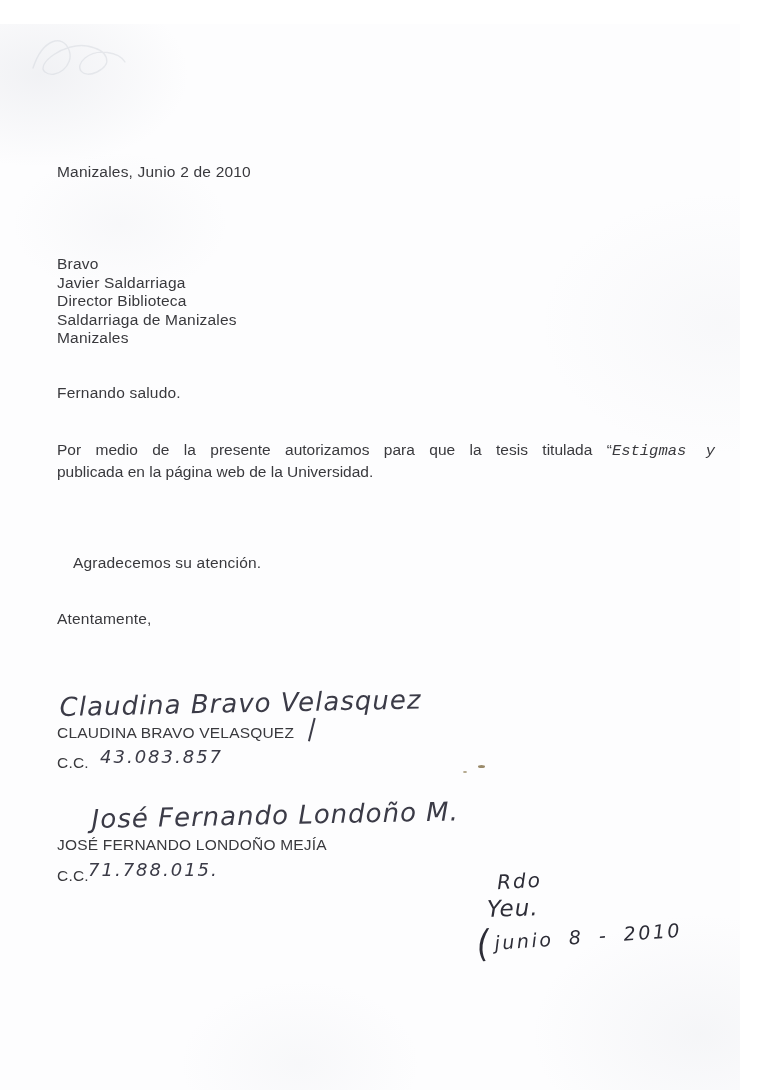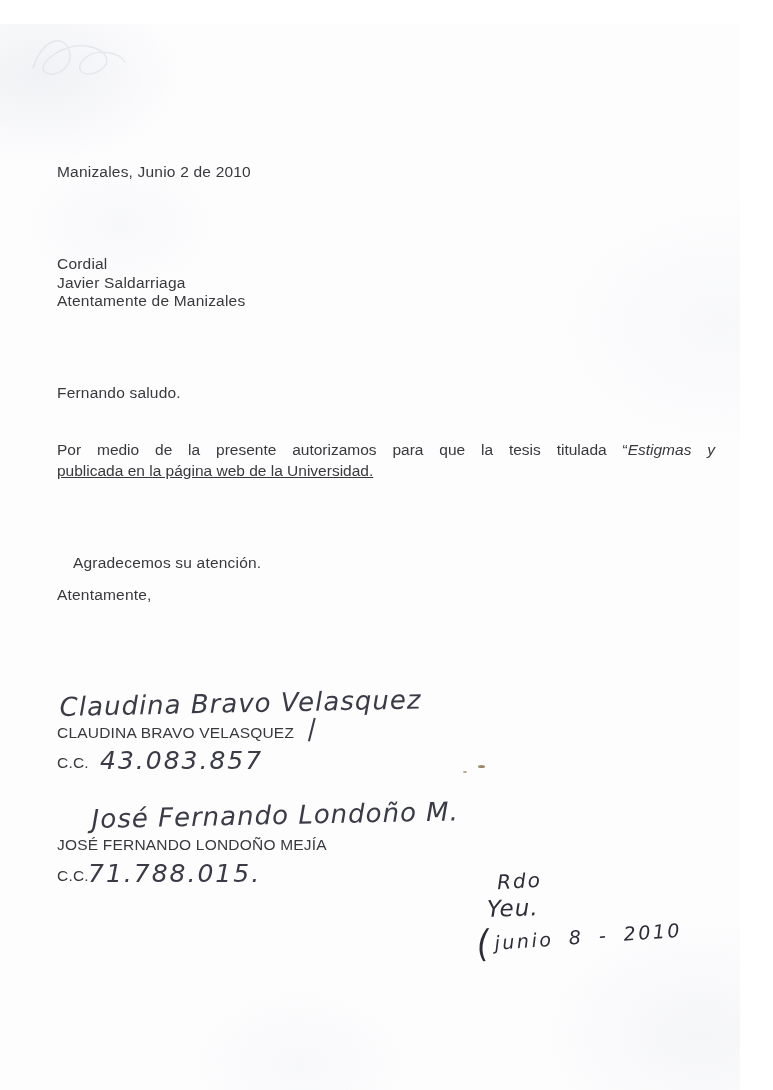--- a/index.html
+++ b/index.html
@@ -75,7 +75,7 @@
   <div class="abs typed" style="left:57px; top:139px;">Manizales, Junio 2 de 2010</div>
 
   <div class="abs" style="left:57px; top:231px;">
-    <div class="typed addr-line">Cordial</div>
+    <div class="typed addr-line">Bravo</div>
     <div class="typed addr-line bold">Javier Saldarriaga</div>
     <div class="typed addr-line">Atentamente de Manizales</div>
   </div>

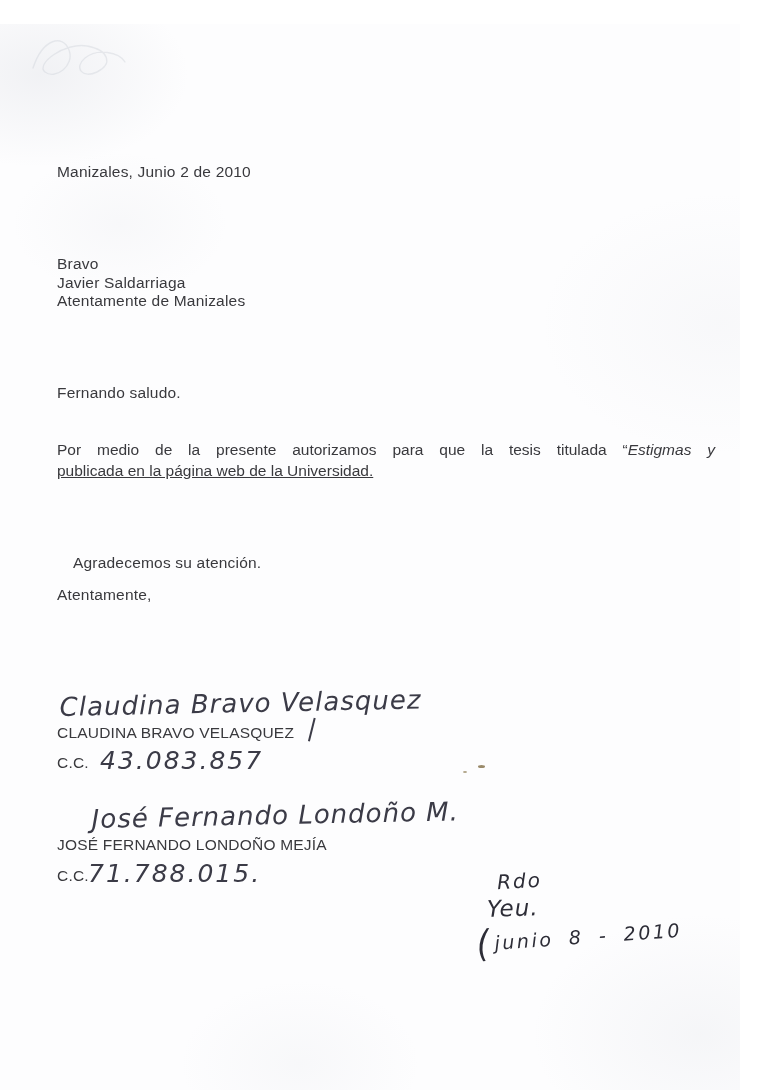--- a/index.html
+++ b/index.html
@@ -77,6 +77,7 @@
   <div class="abs" style="left:57px; top:231px;">
     <div class="typed addr-line">Bravo</div>
     <div class="typed addr-line bold">Javier Saldarriaga</div>
+    <div class="typed addr-line">Director Biblioteca</div>
     <div class="typed addr-line">Atentamente de Manizales</div>
   </div>
 

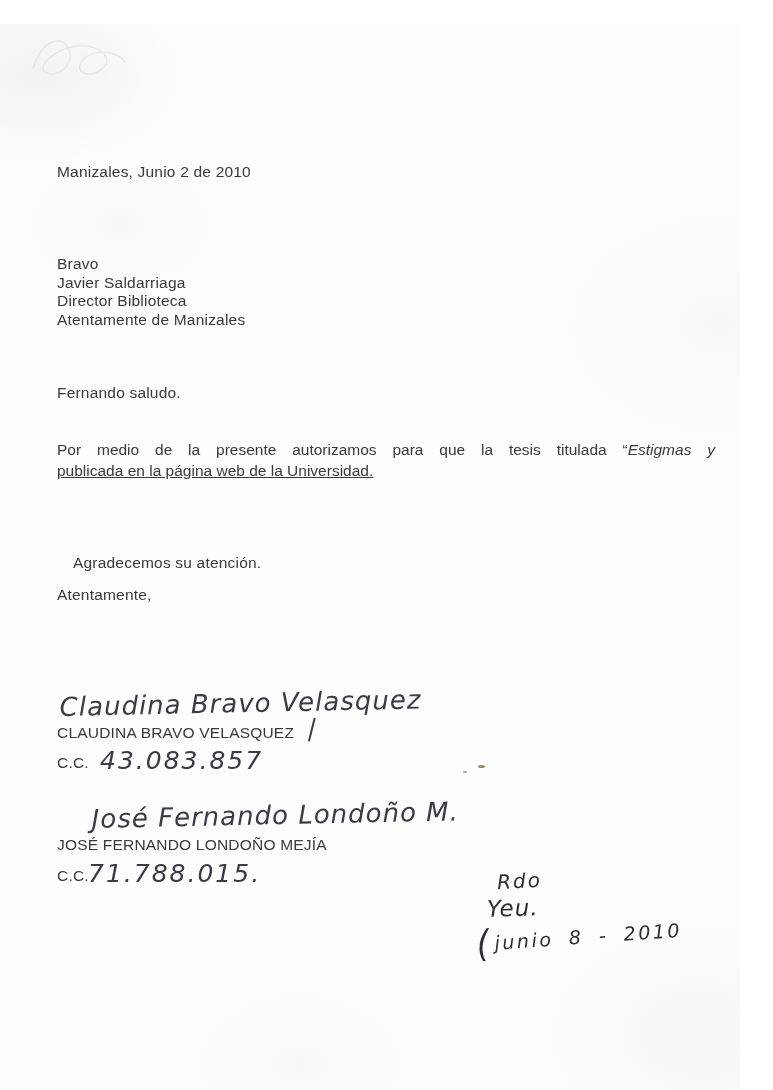--- a/index.html
+++ b/index.html
@@ -78,7 +78,7 @@
     <div class="typed addr-line">Bravo</div>
     <div class="typed addr-line bold">Javier Saldarriaga</div>
     <div class="typed addr-line">Director Biblioteca</div>
-    <div class="typed addr-line">Atentamente de Manizales</div>
+    <div class="typed addr-line">Saldarriaga de Manizales</div>
   </div>
 
   <div class="abs typed" style="left:57px; top:360px;">Fernando saludo.</div>

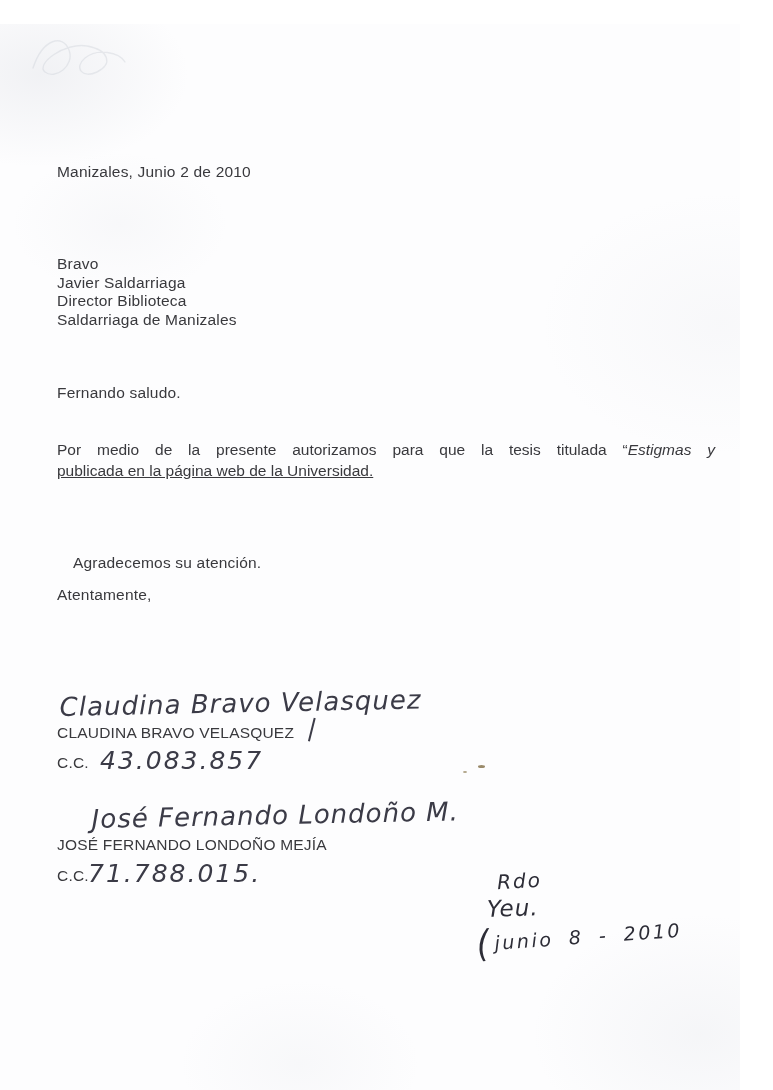--- a/index.html
+++ b/index.html
@@ -79,6 +79,7 @@
     <div class="typed addr-line bold">Javier Saldarriaga</div>
     <div class="typed addr-line">Director Biblioteca</div>
     <div class="typed addr-line">Saldarriaga de Manizales</div>
+    <div class="typed addr-line">Manizales</div>
   </div>
 
   <div class="abs typed" style="left:57px; top:360px;">Fernando saludo.</div>

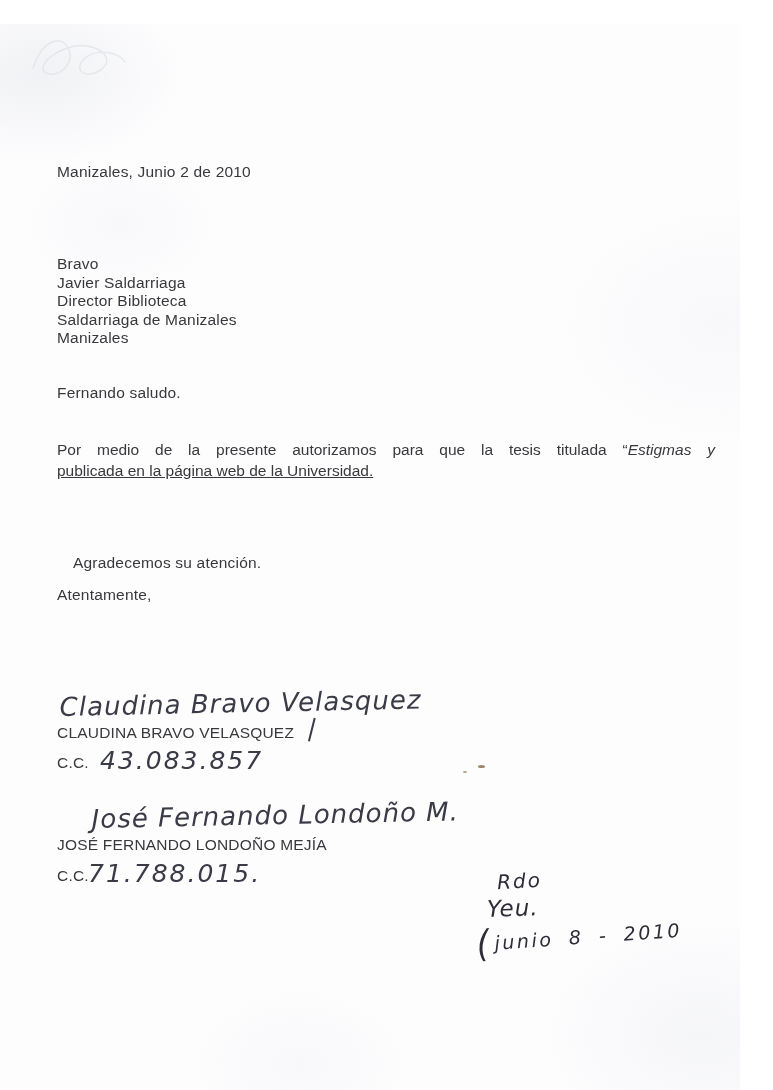--- a/index.html
+++ b/index.html
@@ -31,7 +31,7 @@
   .paragraph { left: 57px; top: 416px; width: 658px; }
   .p-line { line-height: 20.5px; text-align: justify; text-align-last: justify; white-space: normal; }
   .p-line.last { text-align: center; text-align-last: left; text-decoration: underline; }
-  .italic { font-style: italic; }
+  .italic { font-style: italic; font-family: Liberation Mono, monospace; }
 
   .hand {
     font-family: "DejaVu Sans", cursive;

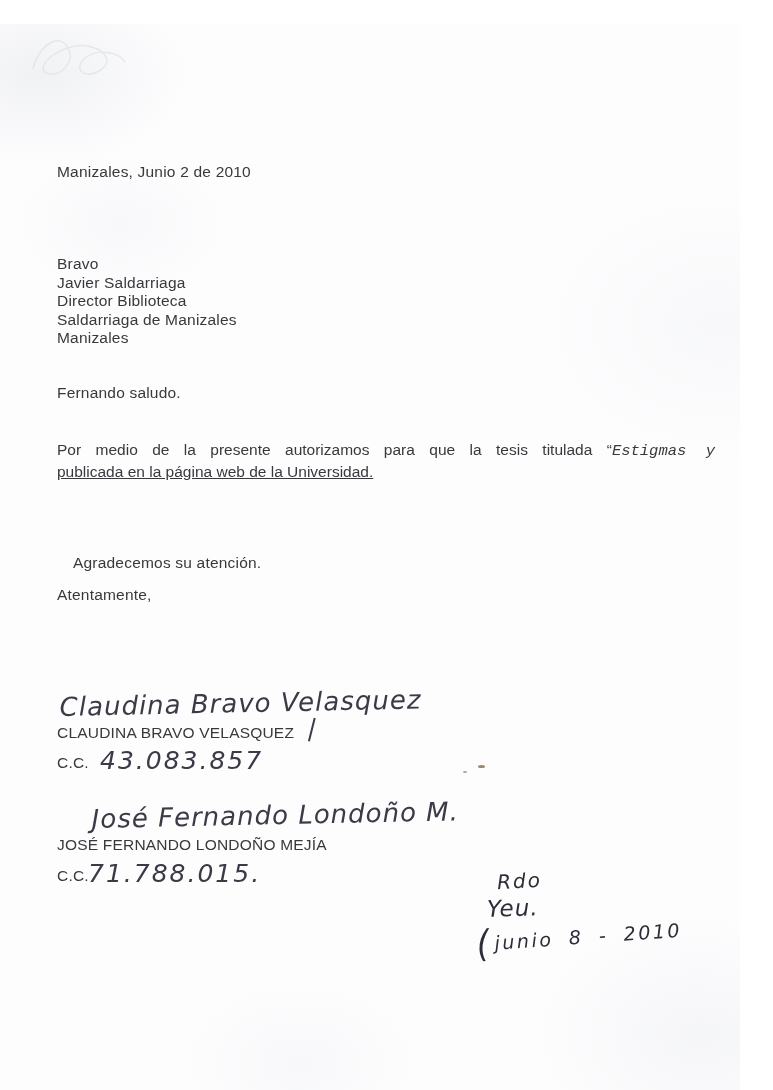--- a/index.html
+++ b/index.html
@@ -30,7 +30,7 @@
 
   .paragraph { left: 57px; top: 416px; width: 658px; }
   .p-line { line-height: 20.5px; text-align: justify; text-align-last: justify; white-space: normal; }
-  .p-line.last { text-align: center; text-align-last: left; text-decoration: underline; }
+  .p-line.last { text-align: center; text-align-last: left; }
   .italic { font-style: italic; font-family: Liberation Mono, monospace; }
 
   .hand {

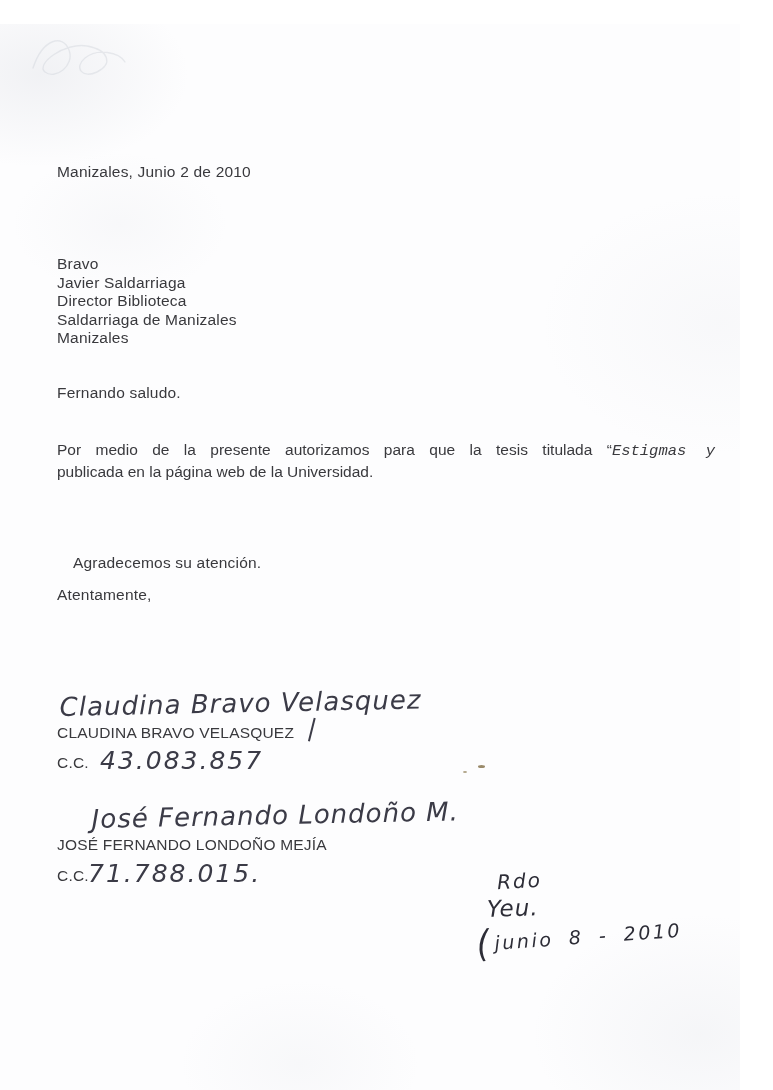--- a/index.html
+++ b/index.html
@@ -91,7 +91,7 @@
 
   <div class="abs typed" style="left:73px; top:530px;">Agradecemos su atención.</div>
 
-  <div class="abs typed" style="left:57px; top:562px;">Atentamente,</div>
+  <div class="abs typed" style="left:57px; top:586px;">Atentamente,</div>
 
   <div class="abs hand sig-name" style="left:60px; top:668px;">Claudina Bravo Velasquez</div>
   <div class="abs flourish" style="left:297px; top:692px;"></div>

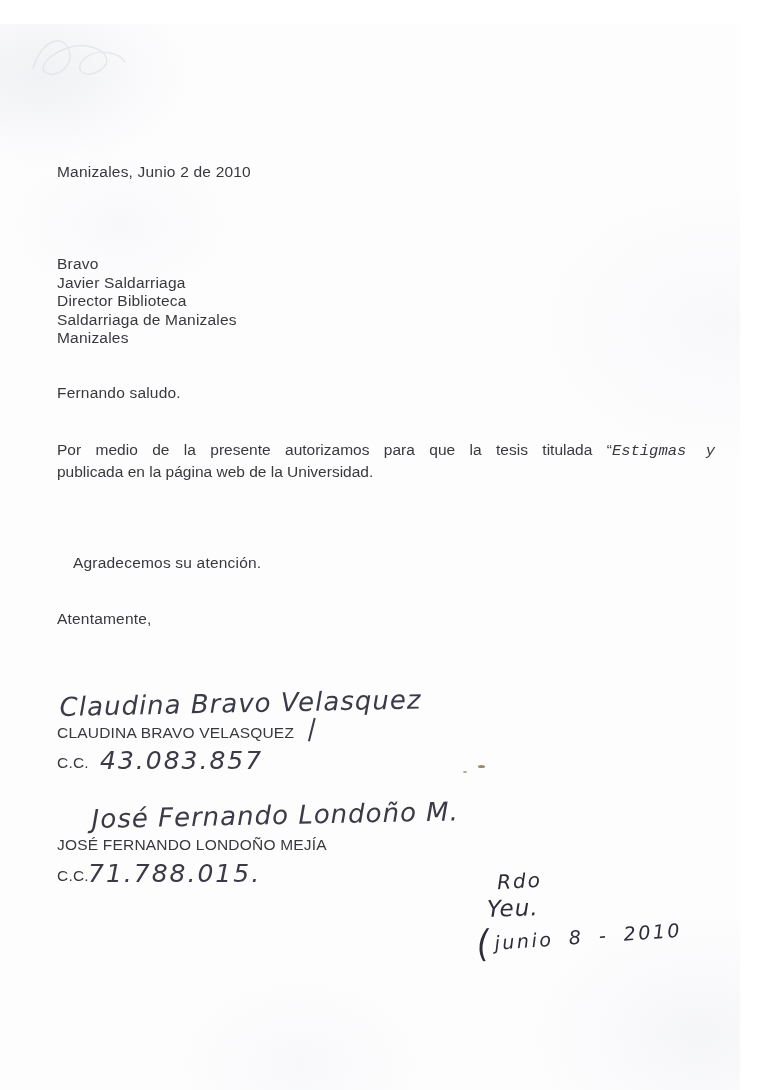--- a/index.html
+++ b/index.html
@@ -39,7 +39,7 @@
     color: #3b3b47;
   }
   .sig-name { font-size: 26px; letter-spacing: 1px; transform: rotate(-1.2deg); transform-origin: left bottom; }
-  .cc-number { font-size: 25px; letter-spacing: 2px; }
+  .cc-number { font-size: 18px; letter-spacing: 2px; }
   .flourish {
     width: 14px; height: 24px;
     border-right: 2px solid #3b3b47;

